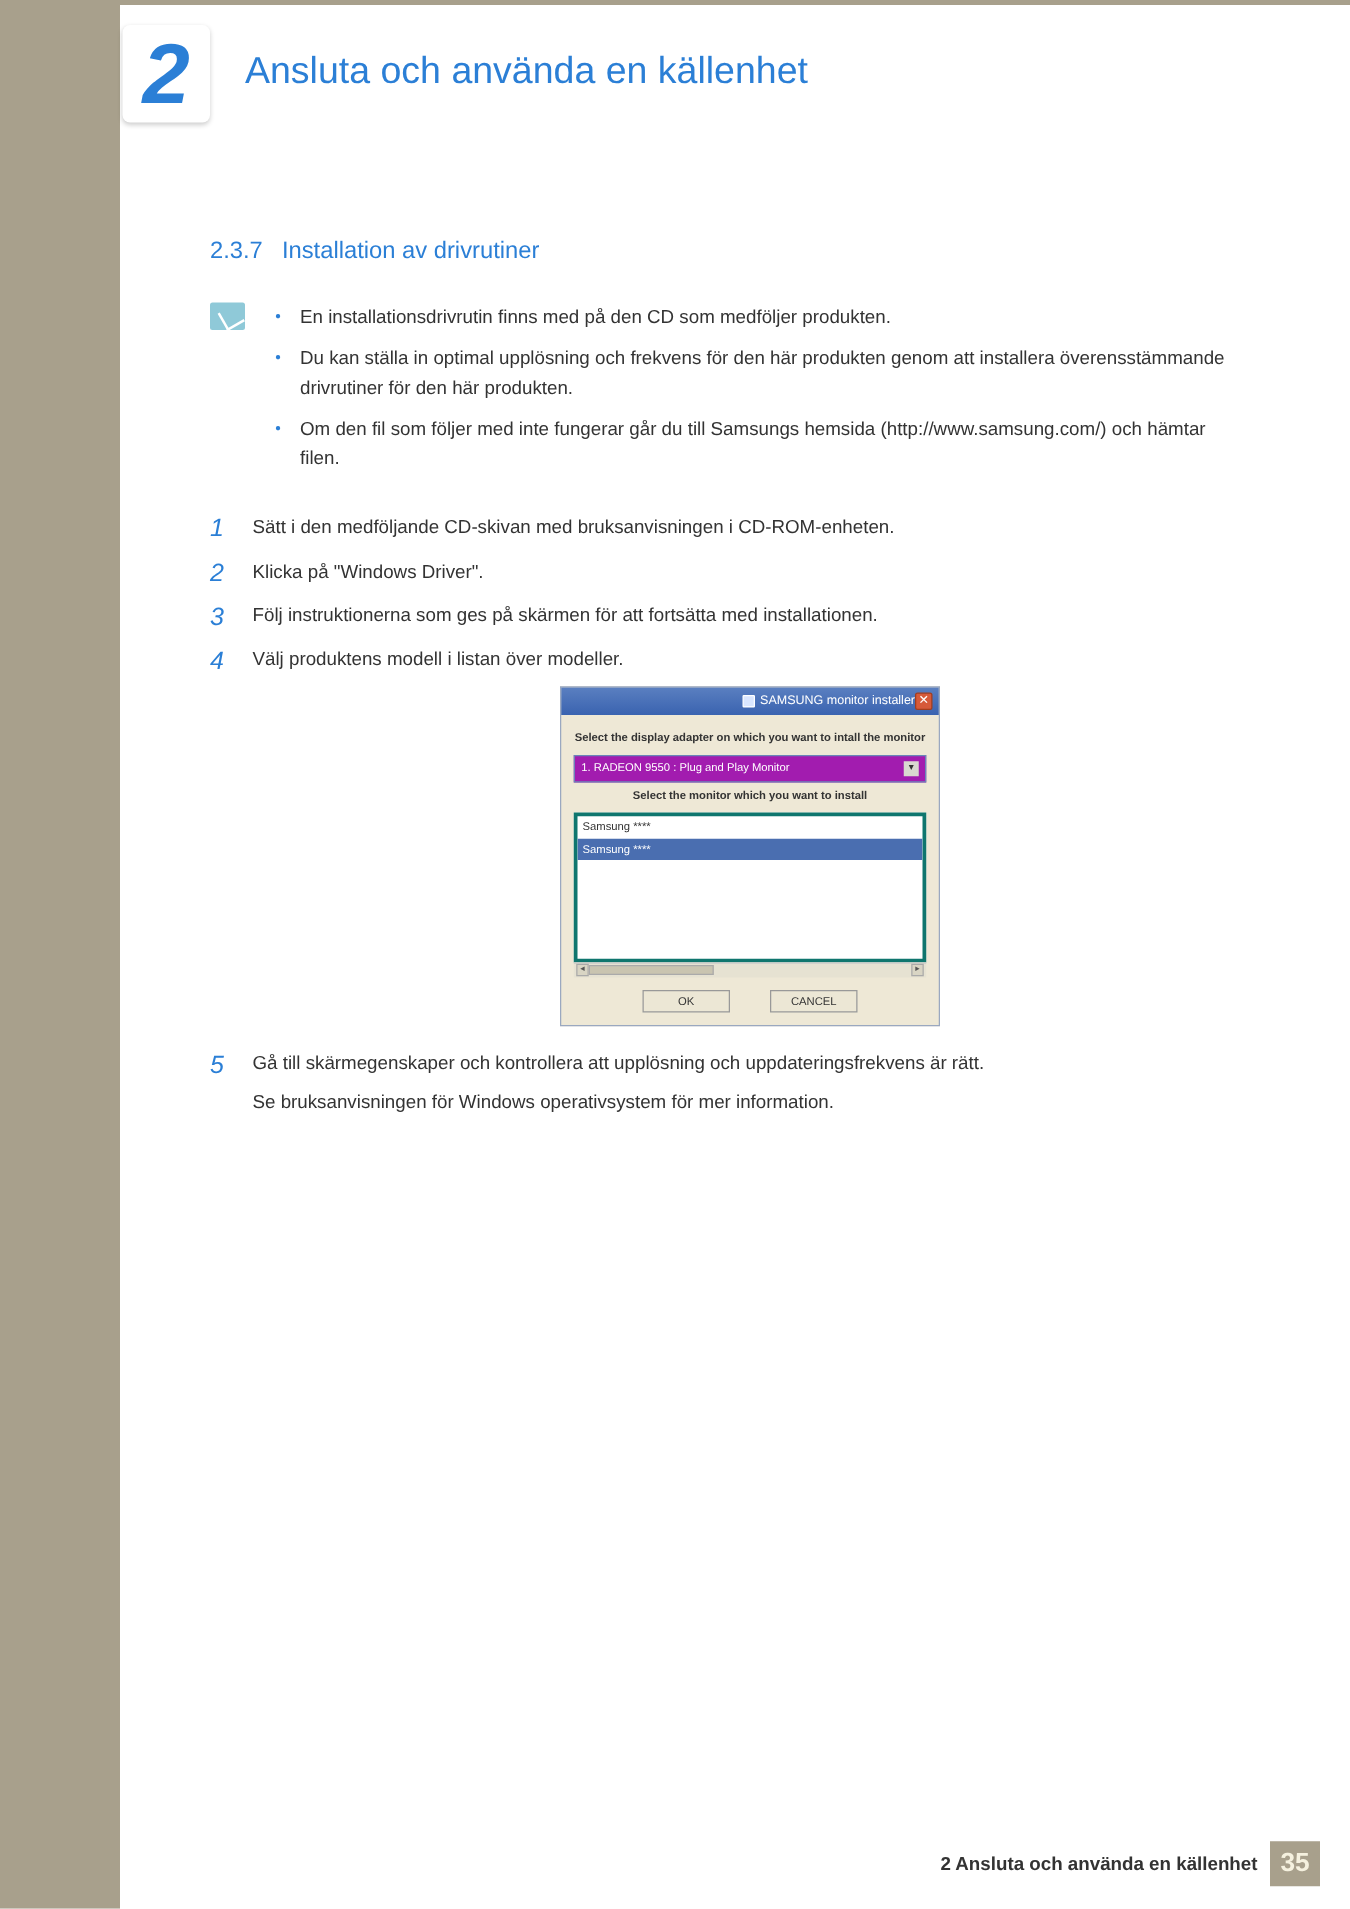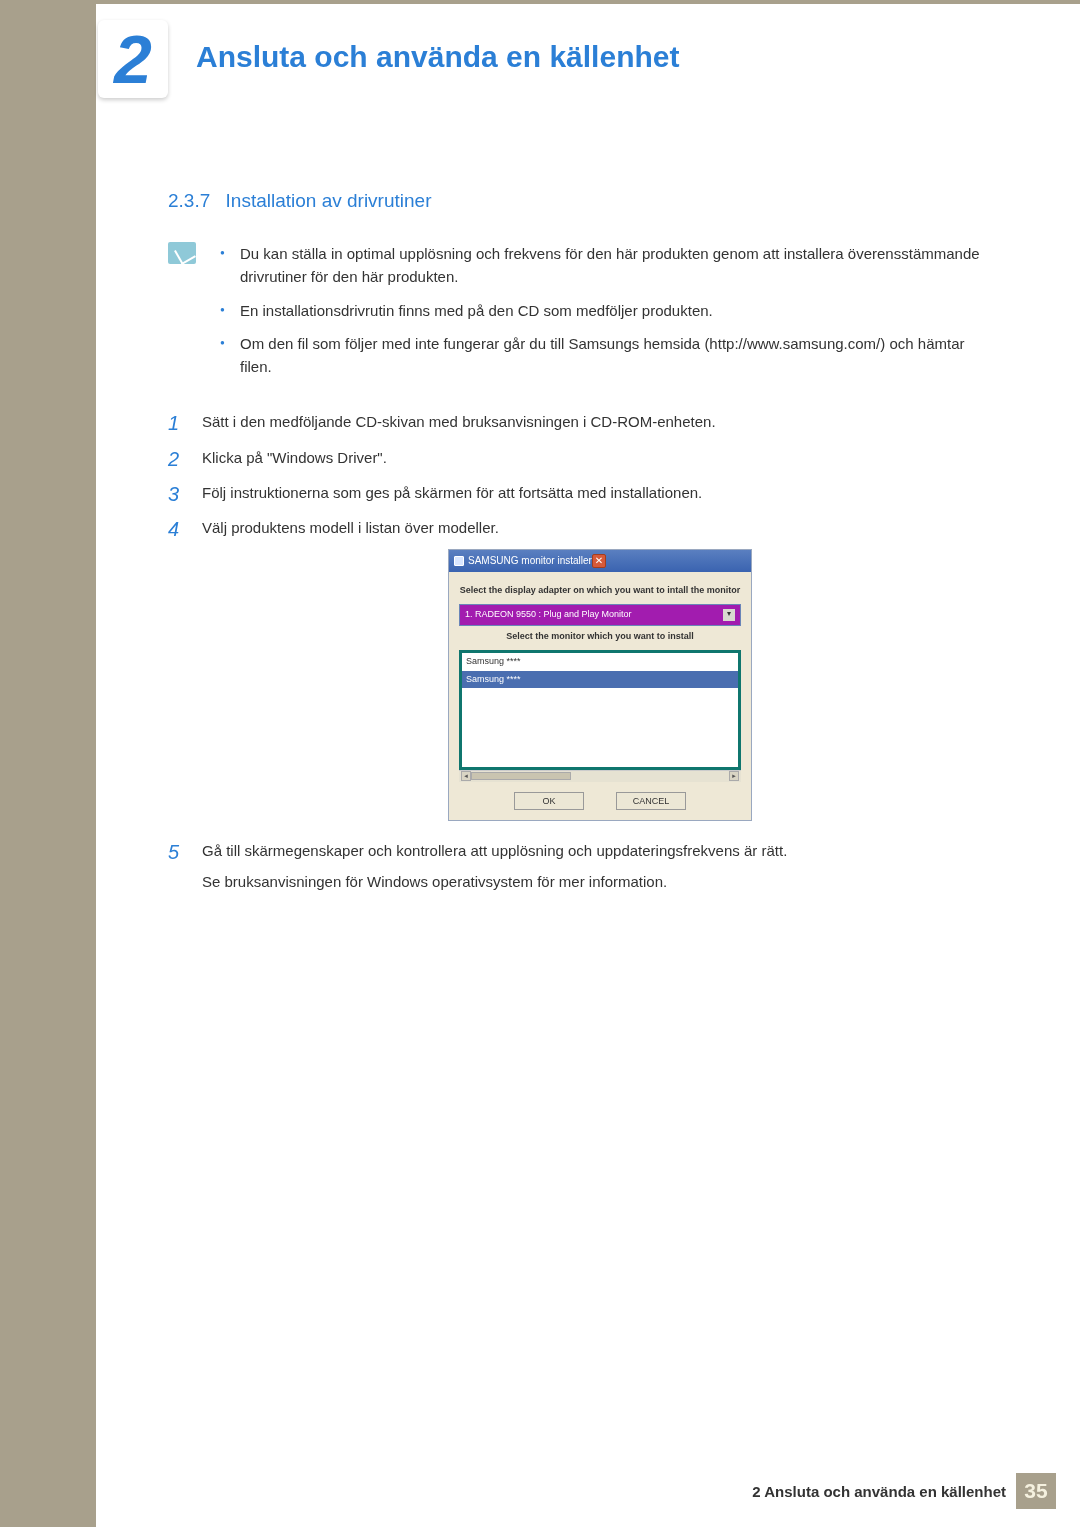--- a/index.html
+++ b/index.html
@@ -52,7 +52,7 @@
     top: 40px;
     font-size: 30px;
     color: #2b7fd6;
-    font-weight: 700;
+    font-weight: 400;
   }
   .content {
     position: absolute;

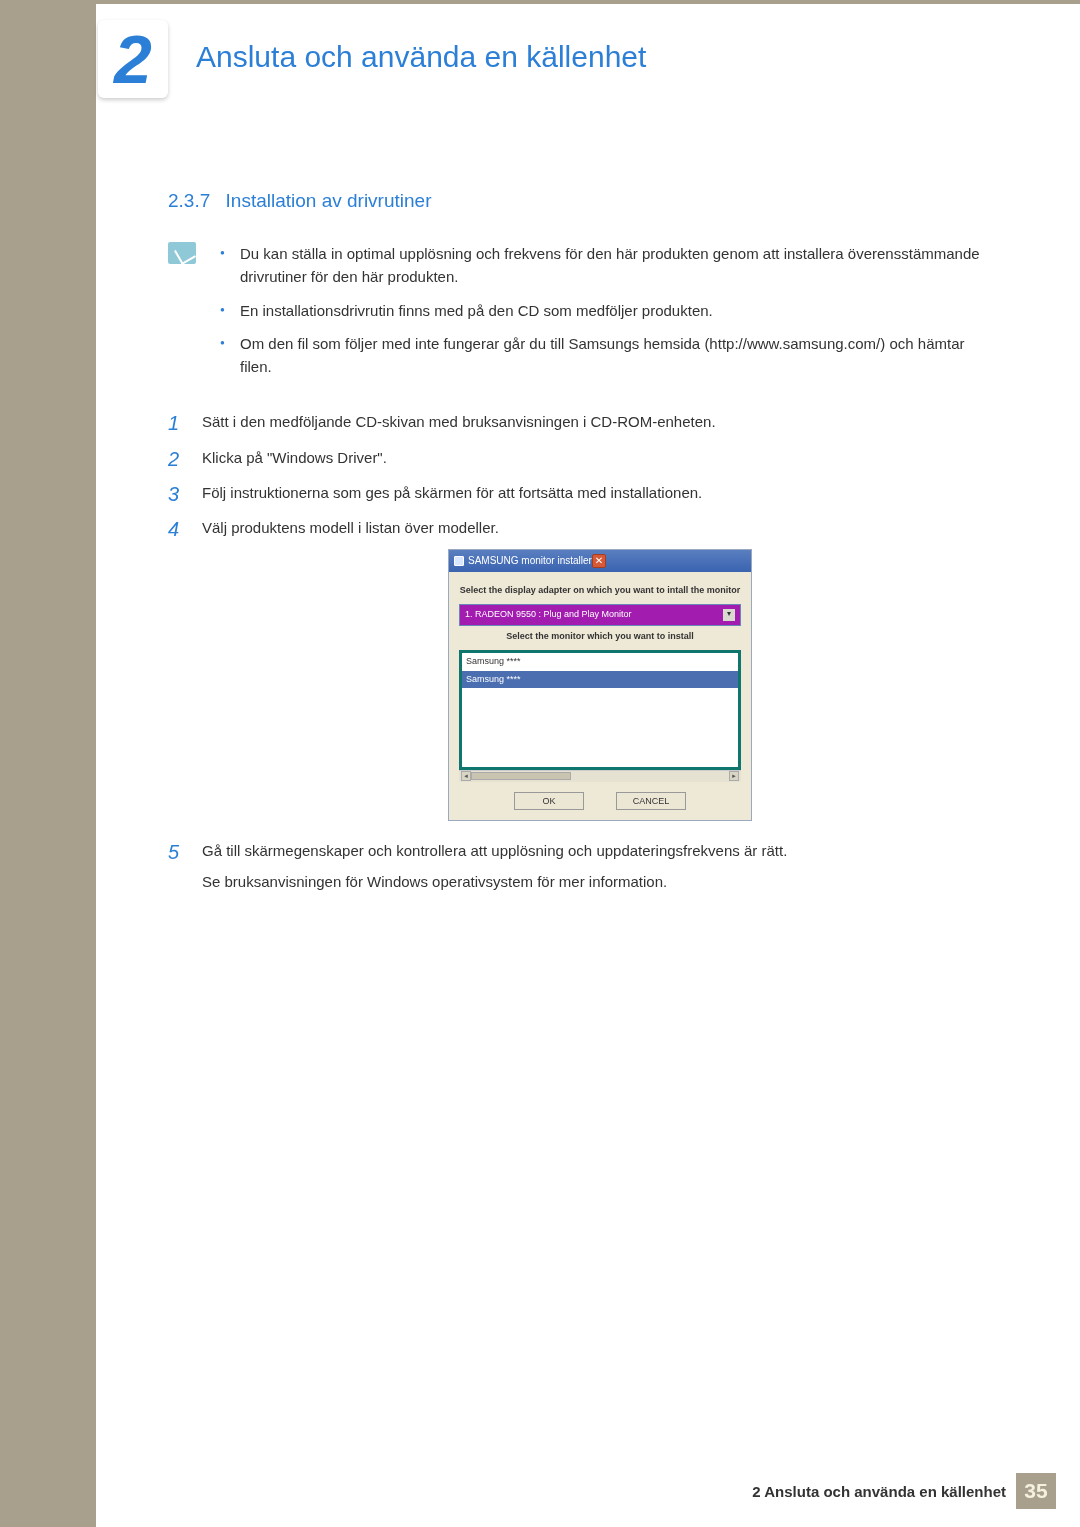--- a/index.html
+++ b/index.html
@@ -255,8 +255,8 @@
   <div class="note-block">
     <div class="note-icon"></div>
     <ul class="note-list">
+      <li>En installationsdrivrutin finns med på den CD som medföljer produkten.</li>
       <li>Du kan ställa in optimal upplösning och frekvens för den här produkten genom att installera överensstämmande drivrutiner för den här produkten.</li>
-      <li>En installationsdrivrutin finns med på den CD som medföljer produkten.</li>
       <li>Om den fil som följer med inte fungerar går du till Samsungs hemsida (http://www.samsung.com/) och hämtar filen.</li>
     </ul>
   </div>

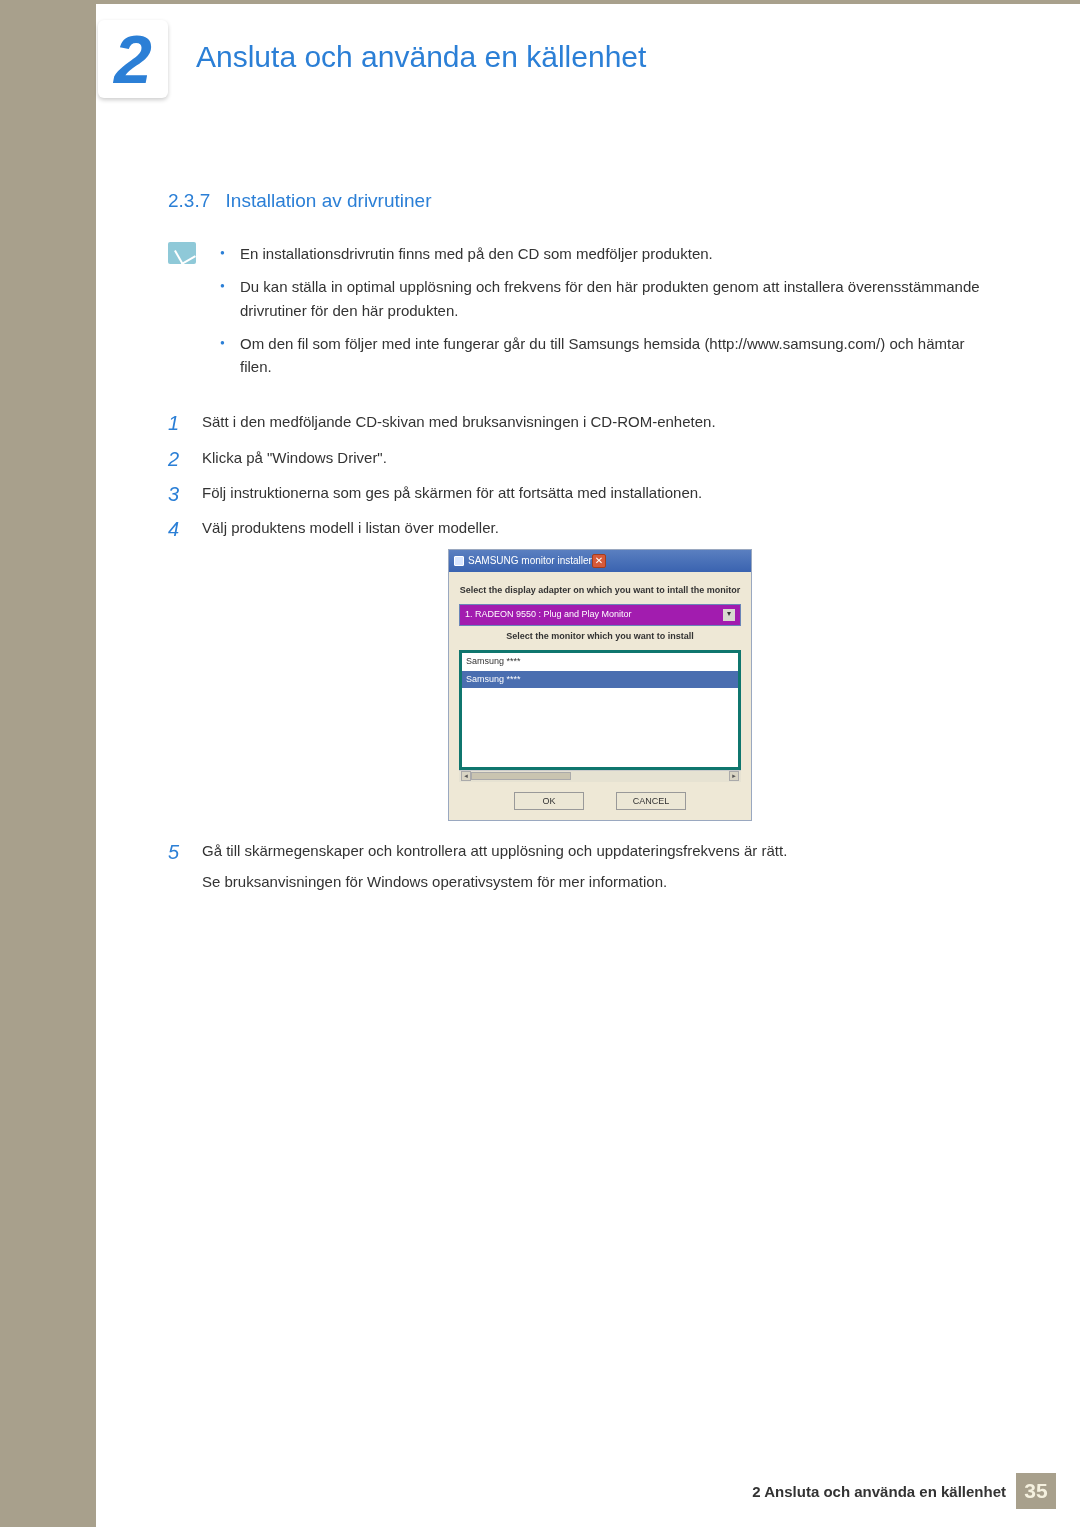--- a/index.html
+++ b/index.html
@@ -145,7 +145,7 @@
     padding: 3px 5px;
     display: flex;
     align-items: center;
-    justify-content: flex-start;
+    justify-content: flex-end;
     font-size: 10px;
   }
   .installer-titlebar .tb-left { display:flex; align-items:center; gap:4px; }

